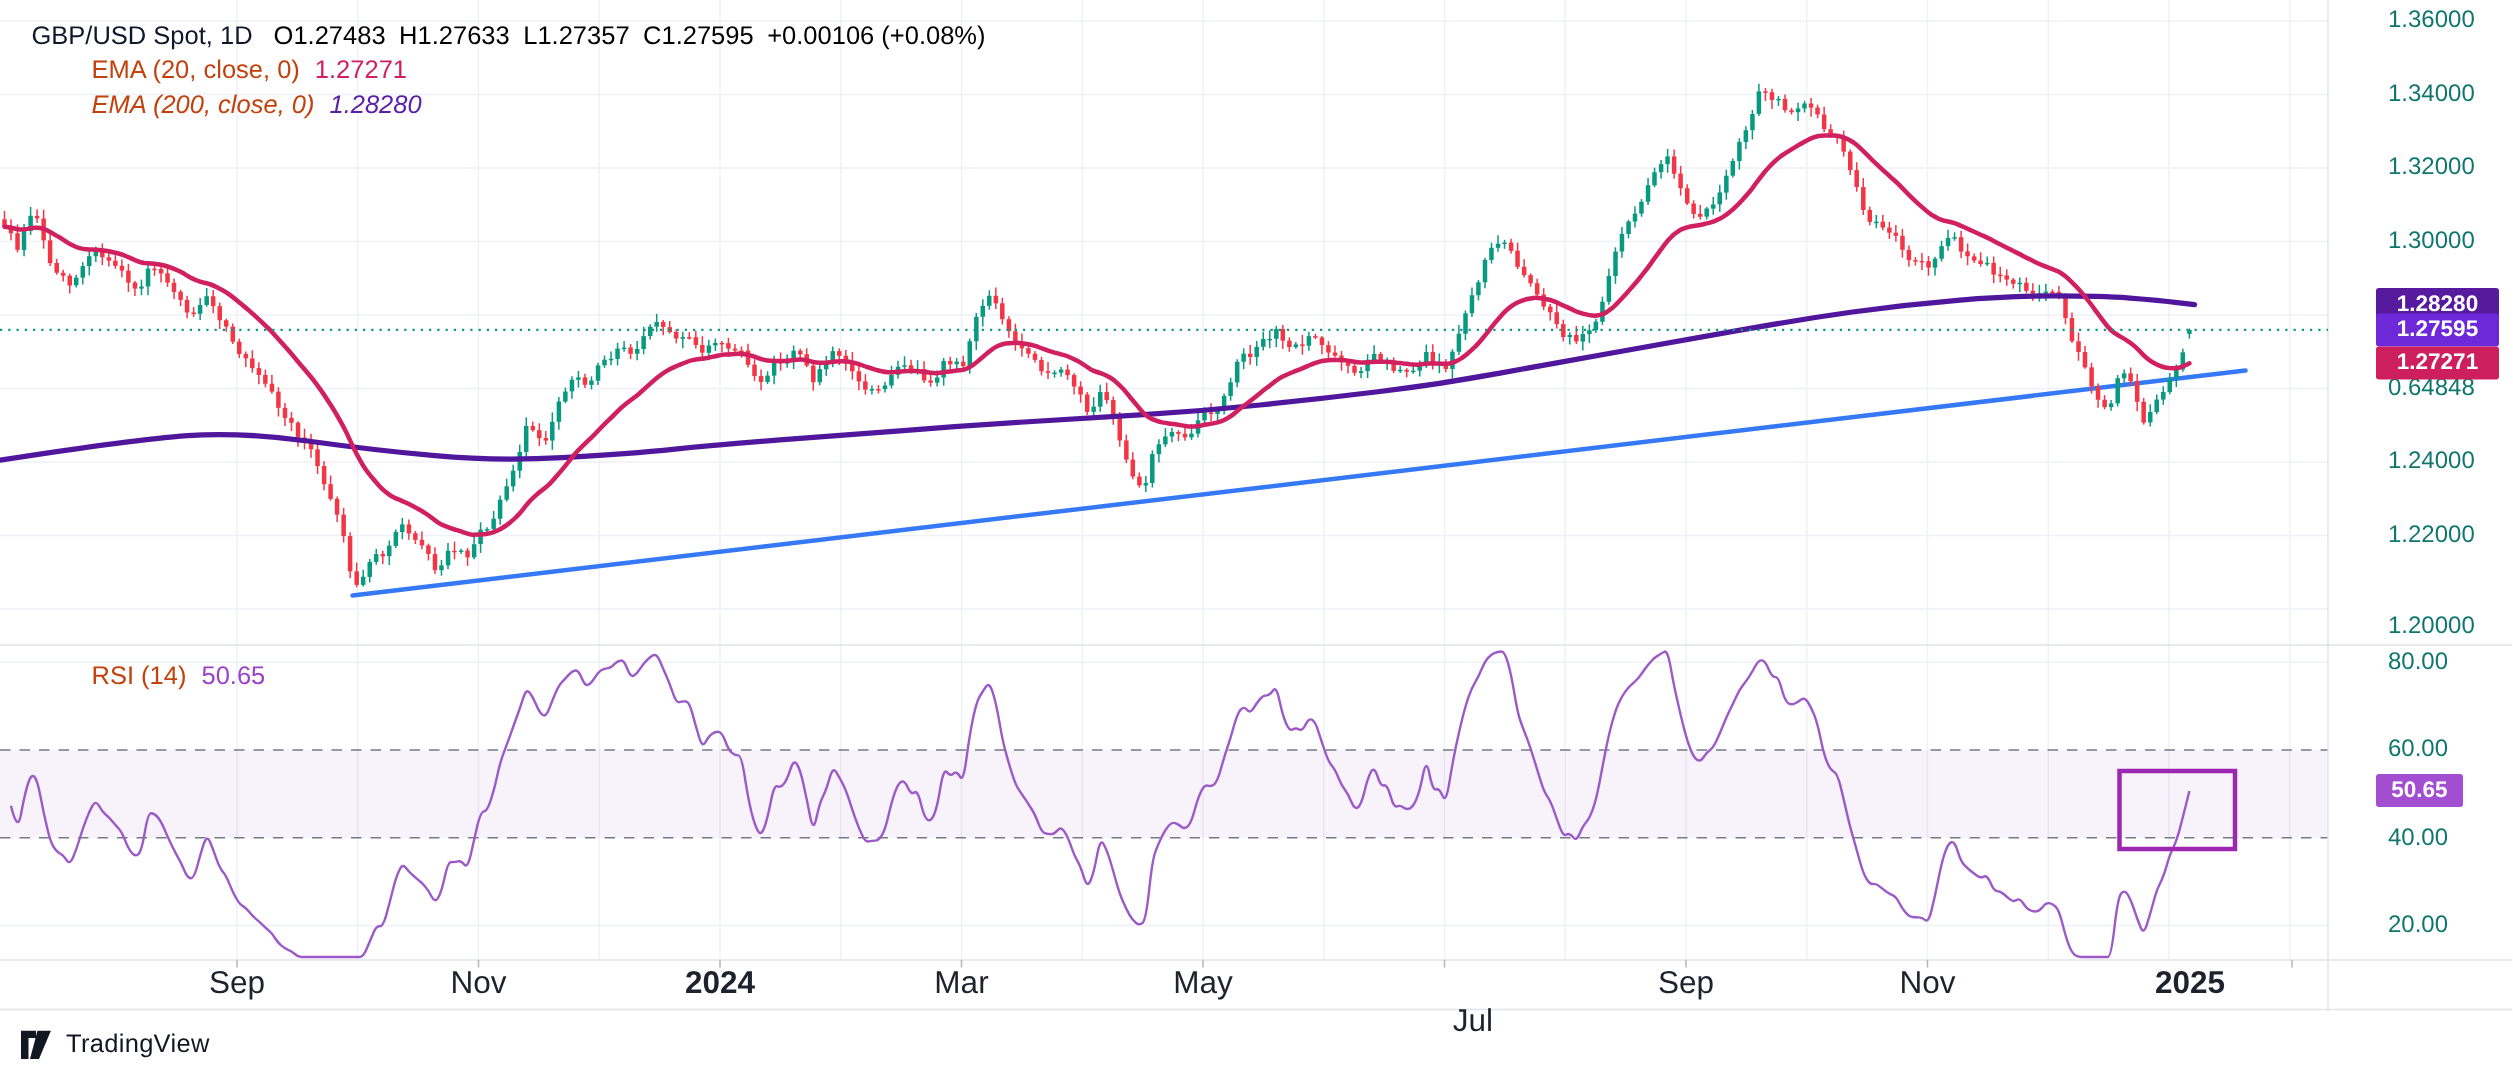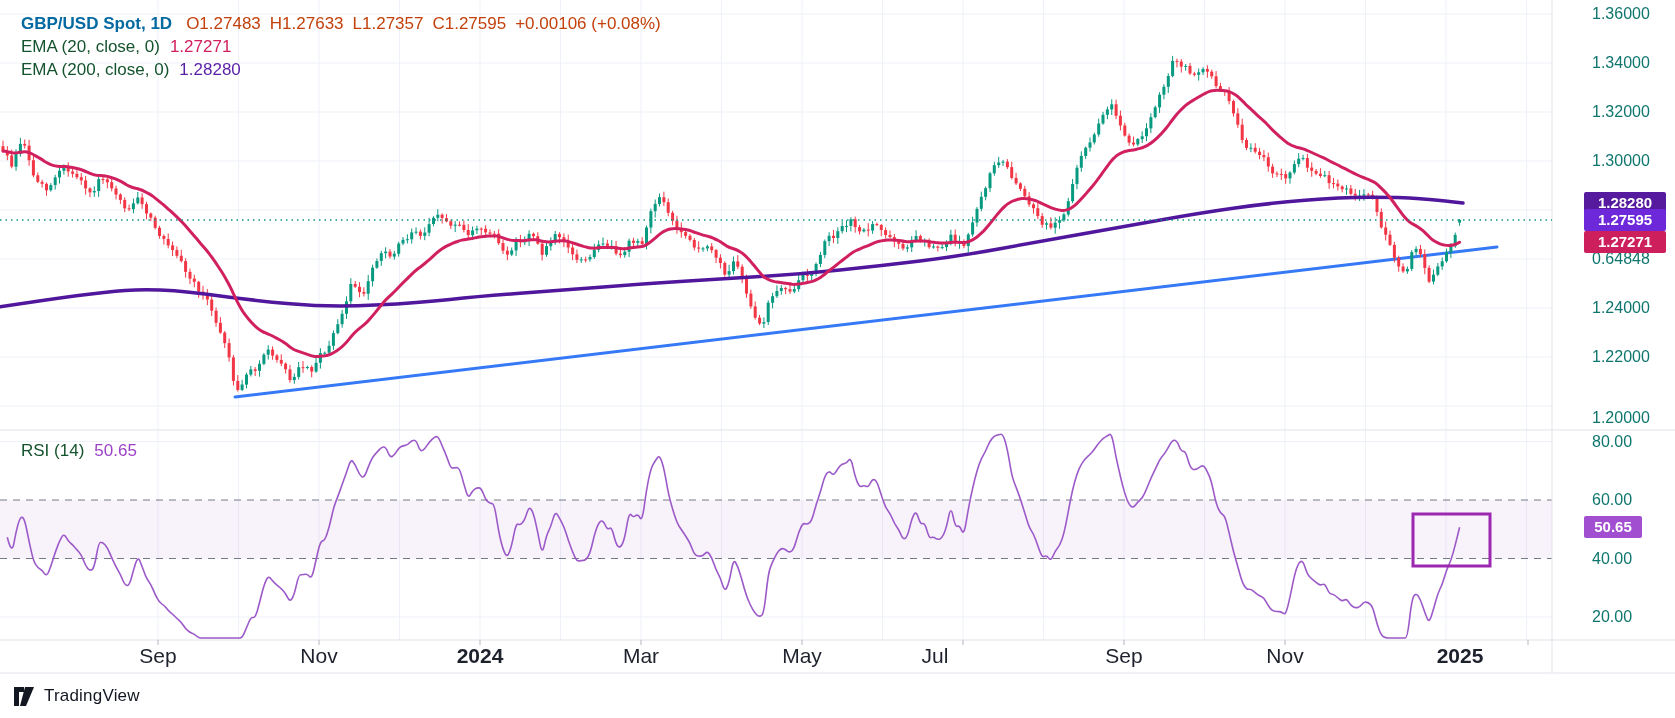--- a/index.html
+++ b/index.html
@@ -7,7 +7,7 @@
        font-family:"Liberation Sans",sans-serif;color:#131722;}
   #chart-svg{position:absolute;left:0;top:0;}
   .legend{position:absolute;left:21px;font-size:17px;white-space:nowrap;z-index:5;}
-  .legend .sym{color:#0369a1;margin-right:14px;font-weight:bold;}
+  .legend .sym{color:#0f172a;margin-right:14px;}
   .legend .ohlc-item{color:#c2410c;margin-right:9px;}
   .legend .lbl{color:#14532d;margin-right:10px;}
   .v-ema20{color:#d1205f;}

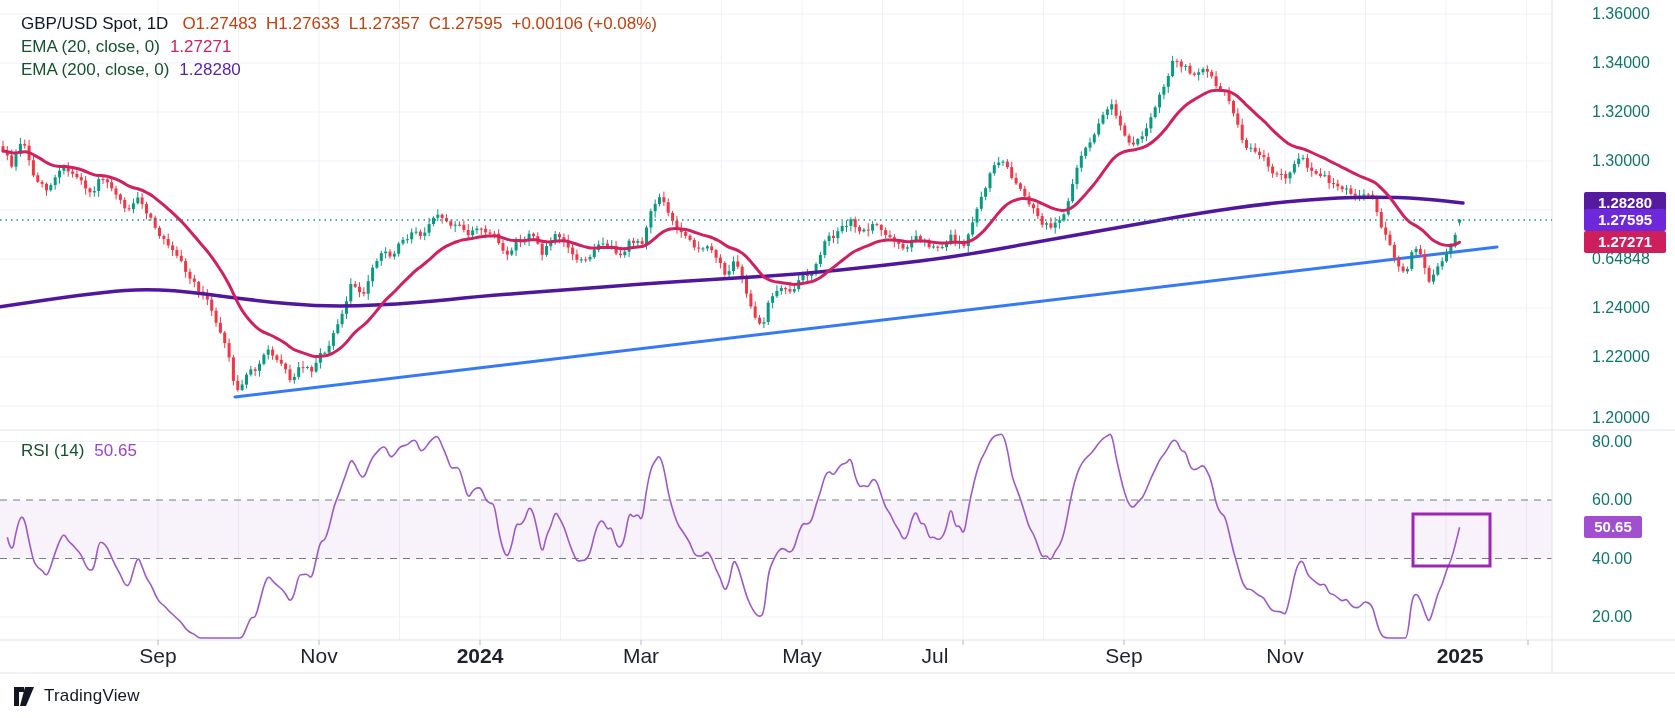--- a/index.html
+++ b/index.html
@@ -8,7 +8,7 @@
   #chart-svg{position:absolute;left:0;top:0;}
   .legend{position:absolute;left:21px;font-size:17px;white-space:nowrap;z-index:5;}
   .legend .sym{color:#0f172a;margin-right:14px;}
-  .legend .ohlc-item{color:#c2410c;margin-right:9px;}
+  .legend .ohlc-item{color:#000000;margin-right:9px;}
   .legend .lbl{color:#14532d;margin-right:10px;}
   .v-ema20{color:#d1205f;}
   .v-ema200{color:#5a1fa8;}

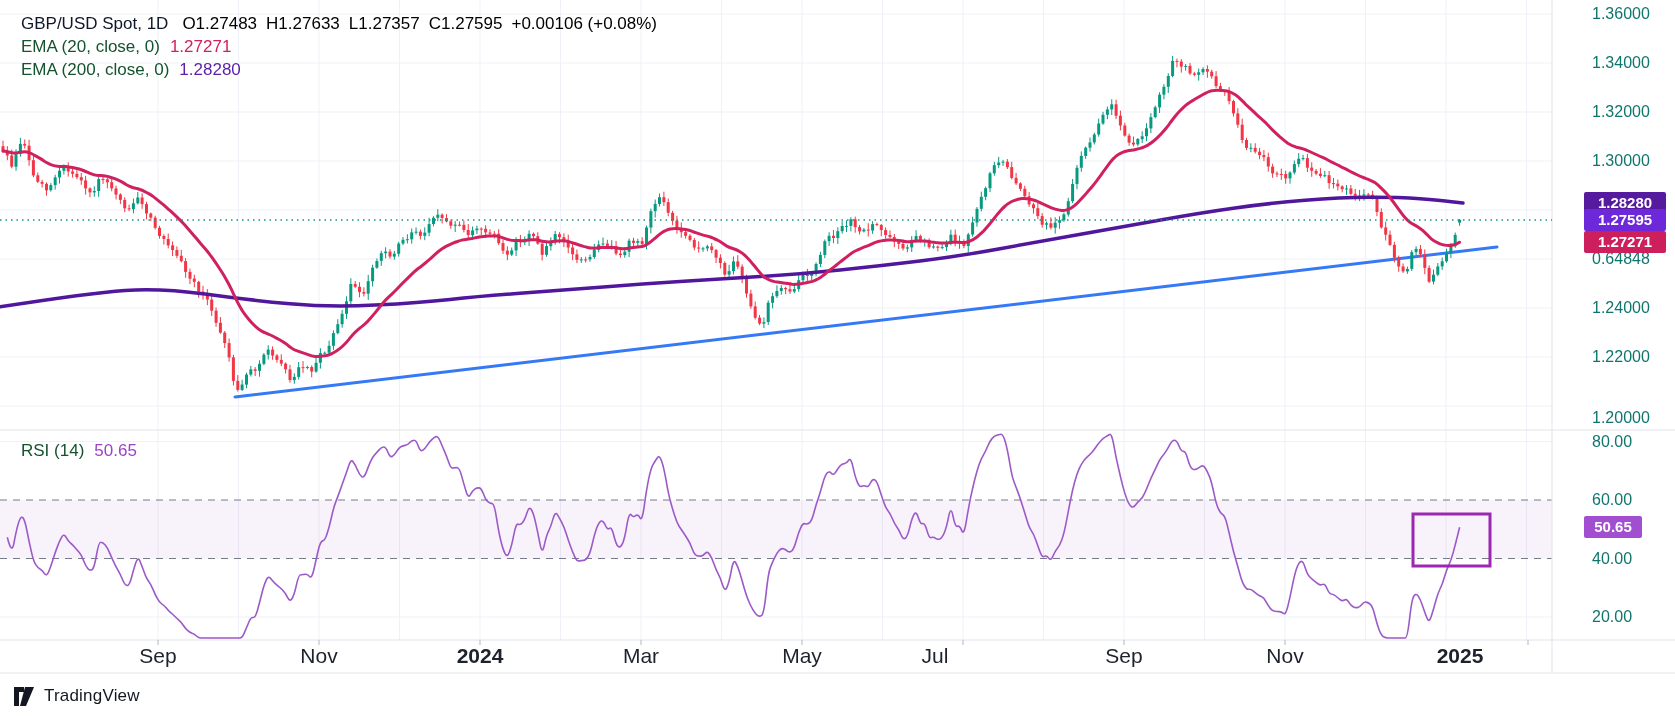--- a/index.html
+++ b/index.html
@@ -9,7 +9,7 @@
   .legend{position:absolute;left:21px;font-size:17px;white-space:nowrap;z-index:5;}
   .legend .sym{color:#0f172a;margin-right:14px;}
   .legend .ohlc-item{color:#000000;margin-right:9px;}
-  .legend .lbl{color:#14532d;margin-right:10px;}
+  .legend .lbl{color:#c2410c;margin-right:10px;margin-left:40px;}
   .v-ema20{color:#d1205f;}
   .v-ema200{color:#5a1fa8;}
   .v-rsi{color:#9c42c8;}

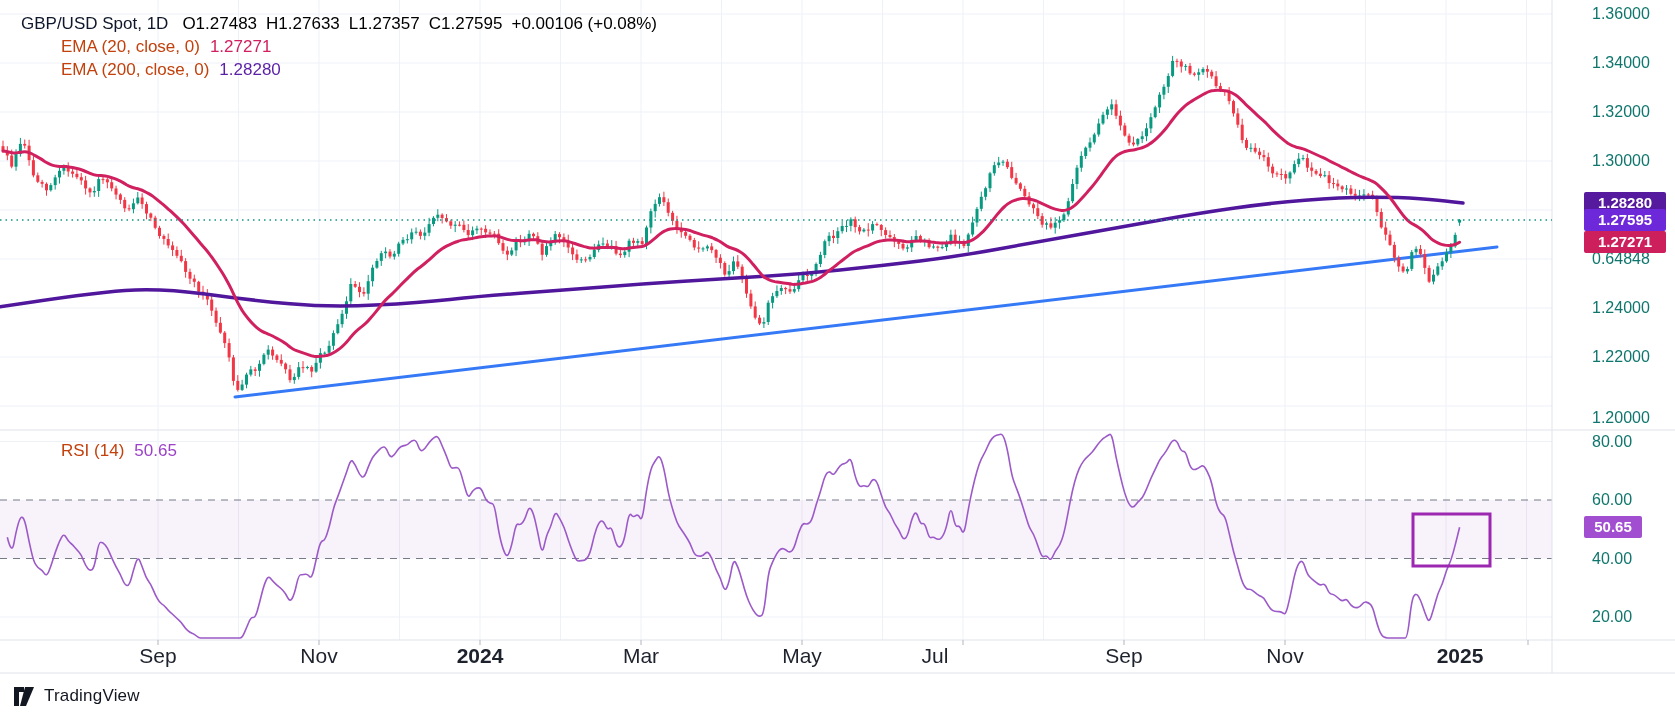--- a/index.html
+++ b/index.html
@@ -762,7 +762,7 @@
   <div class="legend" style="top:37px;">
     <span class="lbl">EMA (20, close, 0)</span><span class="v-ema20">1.27271</span>
   </div>
-  <div class="legend" style="top:60px;">
+  <div class="legend" style="top:60px;font-style:italic;">
     <span class="lbl">EMA (200, close, 0)</span><span class="v-ema200">1.28280</span>
   </div>
 

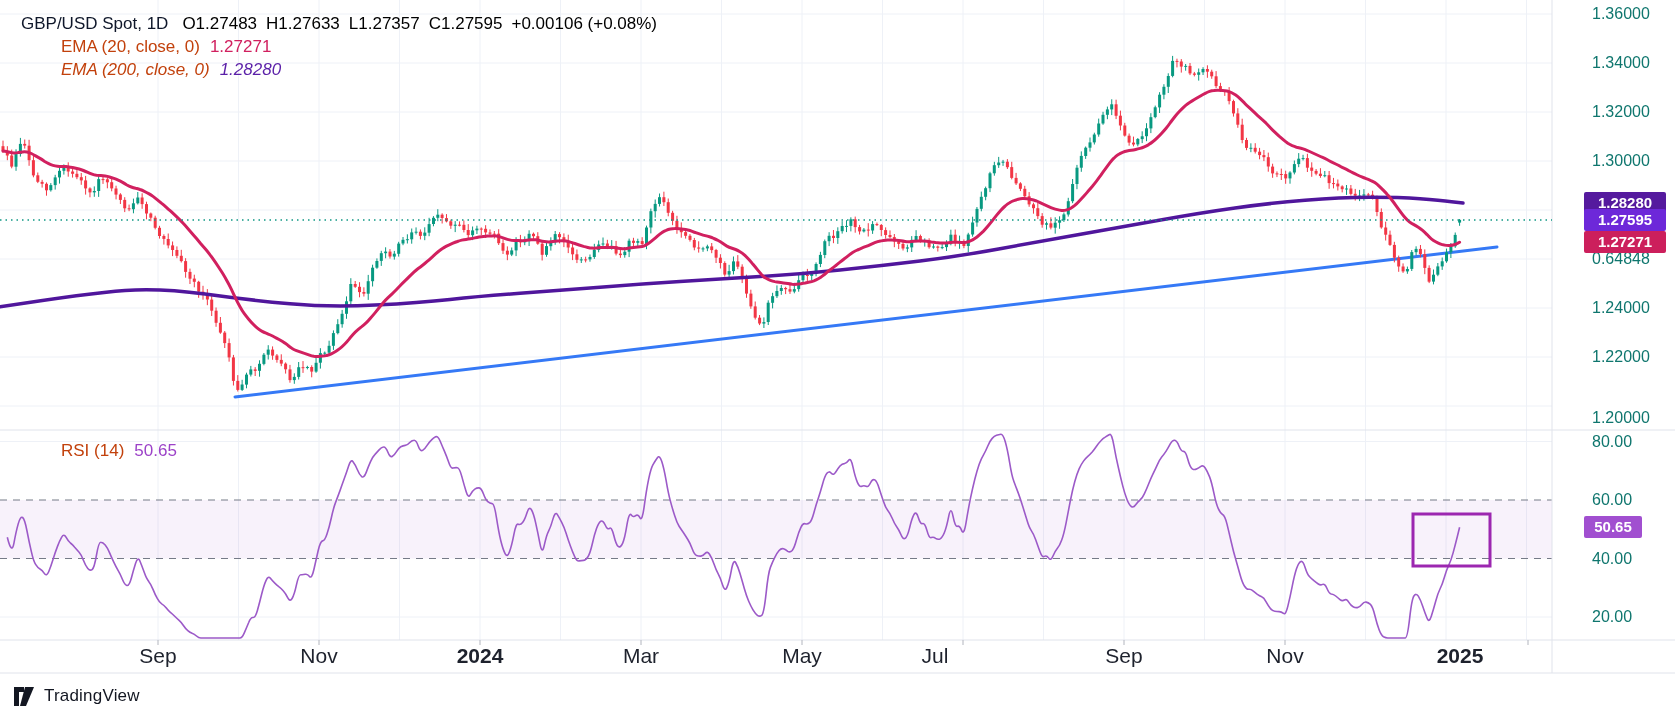--- a/index.html
+++ b/index.html
@@ -794,7 +794,7 @@
       <div class="time-label bold" style="left: 480px;">2024</div>
       <div class="time-label" style="left: 641px;">Mar</div>
       <div class="time-label" style="left: 802px;">May</div>
-      <div class="time-label" style="left: 935px;">Jul</div>
+      <div class="time-label" style="left: 982px; margin-top: 25px;">Jul</div>
       <div class="time-label" style="left: 1124px;">Sep</div>
       <div class="time-label" style="left: 1285px;">Nov</div>
       <div class="time-label bold" style="left: 1460px;">2025</div>

